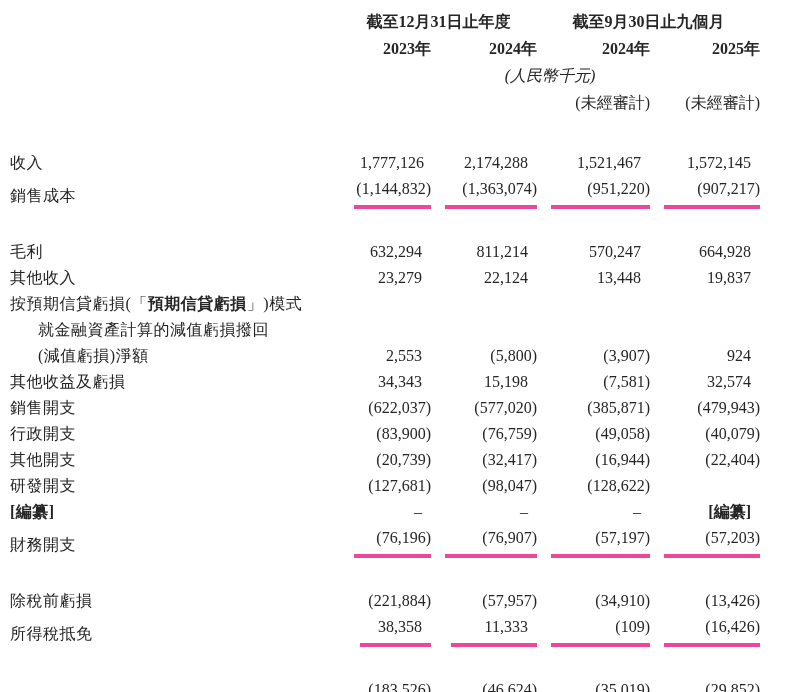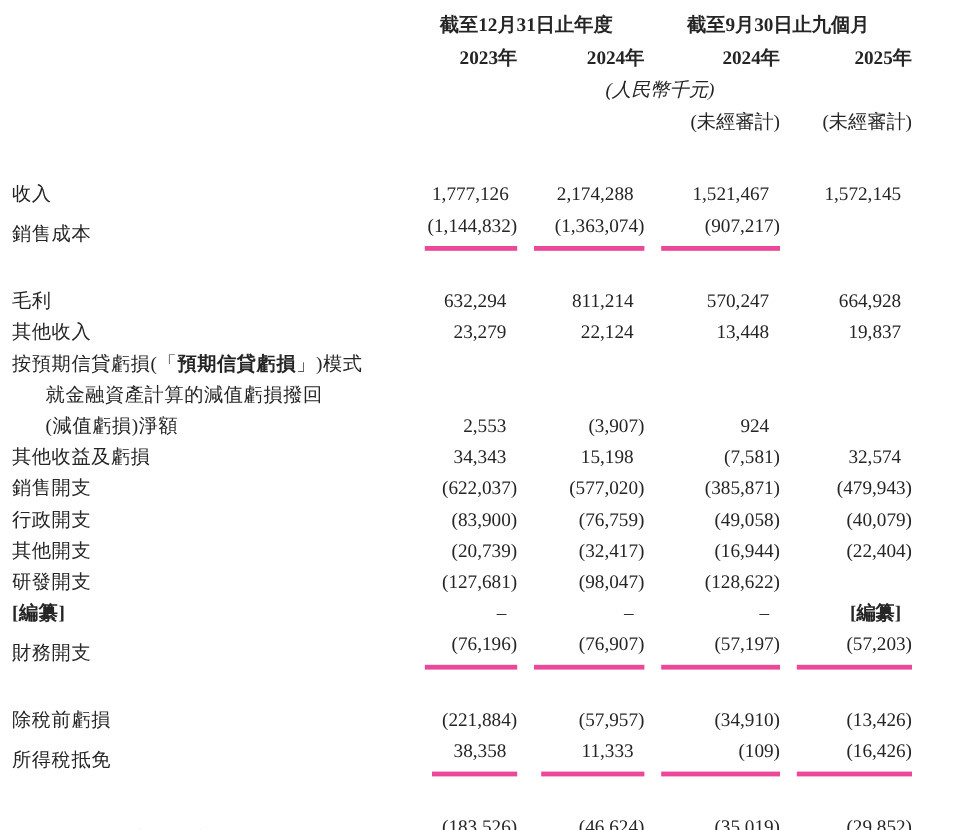--- a/index.html
+++ b/index.html
@@ -91,6 +91,7 @@
         <div class="cell lbl">銷售成本</div>
         <div class="cell num">(1,144,832)</div>
         <div class="cell num">(1,363,074)</div>
+        <div class="cell num">(951,220)</div>
         <div class="cell num">(907,217)</div>
       </div>
       <div class="spacer"></div>

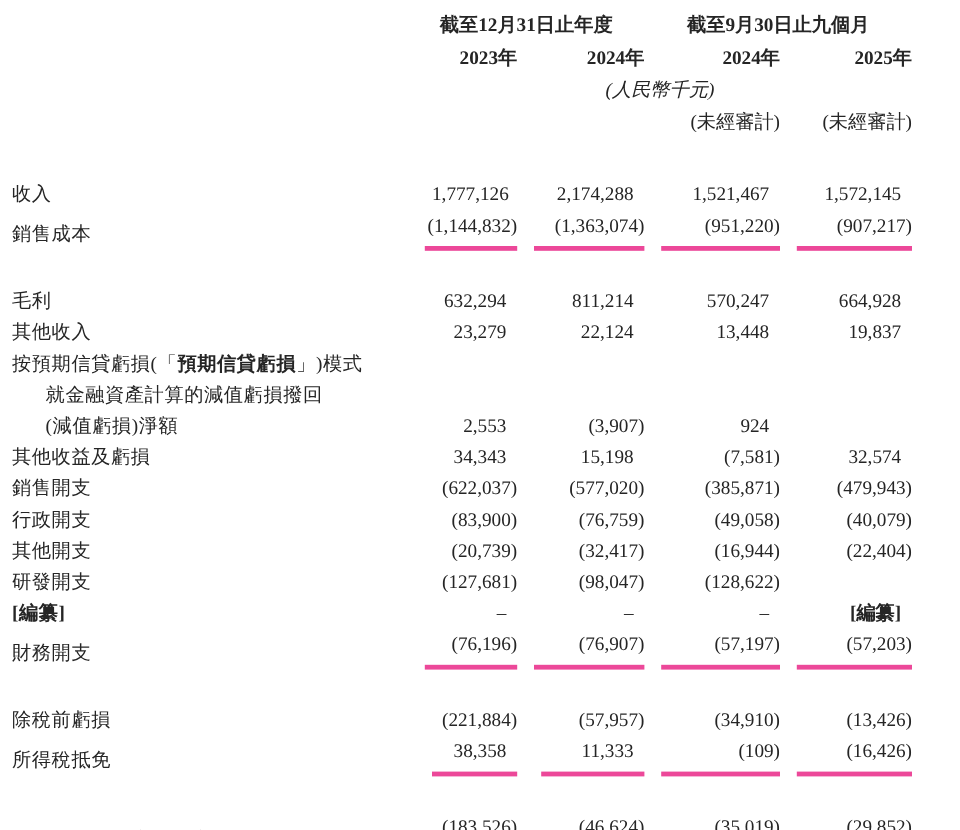--- a/index.html
+++ b/index.html
@@ -126,6 +126,7 @@
       <div class="row">
         <div class="cell lbl ind">(減值虧損)淨額</div>
         <div class="cell num pos">2,553</div>
+        <div class="cell num">(5,800)</div>
         <div class="cell num">(3,907)</div>
         <div class="cell num pos">924</div>
       </div>

